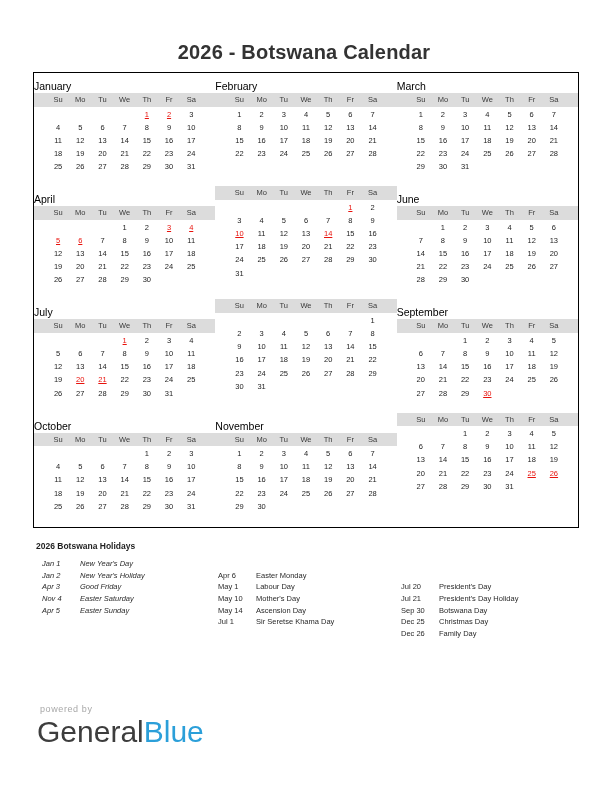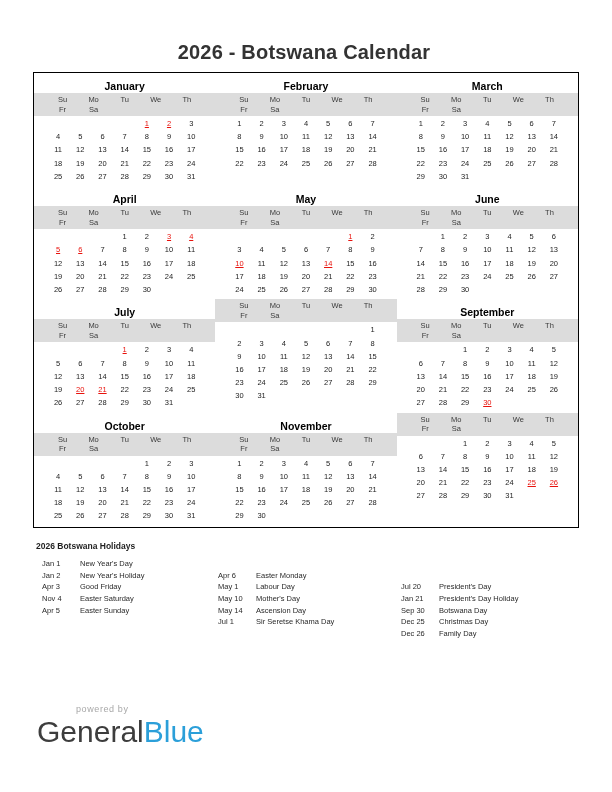--- a/index.html
+++ b/index.html
@@ -27,8 +27,8 @@
   .month { width:33.3333%; box-sizing:border-box; }
   .month-name {
     padding-top:7px; height:13px;
-    text-align:center;
-    font-size:10.5px; font-weight:bold; color:#000000;
+    text-align:left;
+    font-size:10.5px; font-weight:normal; color:#000000;
   }
   .weekday-row {
     display:grid; grid-template-columns:repeat(5,1fr);

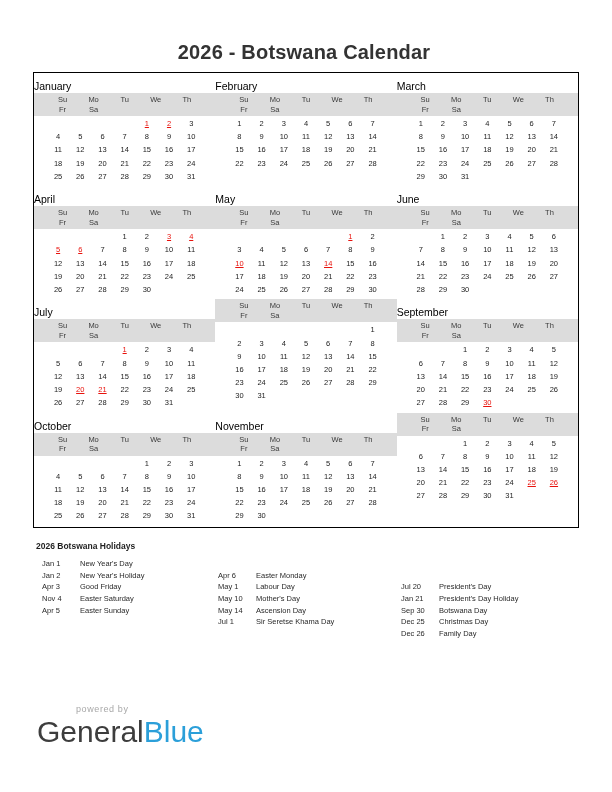--- a/index.html
+++ b/index.html
@@ -31,7 +31,7 @@
     font-size:10.5px; font-weight:normal; color:#000000;
   }
   .weekday-row {
-    display:grid; grid-template-columns:repeat(5,1fr);
+    display:grid; grid-template-columns:repeat(7,1fr);
     padding:2px 13px;
     background:var(--weekday-bg,#dcdcdc);
     font-size:7.5px; color:#3a3a3a;

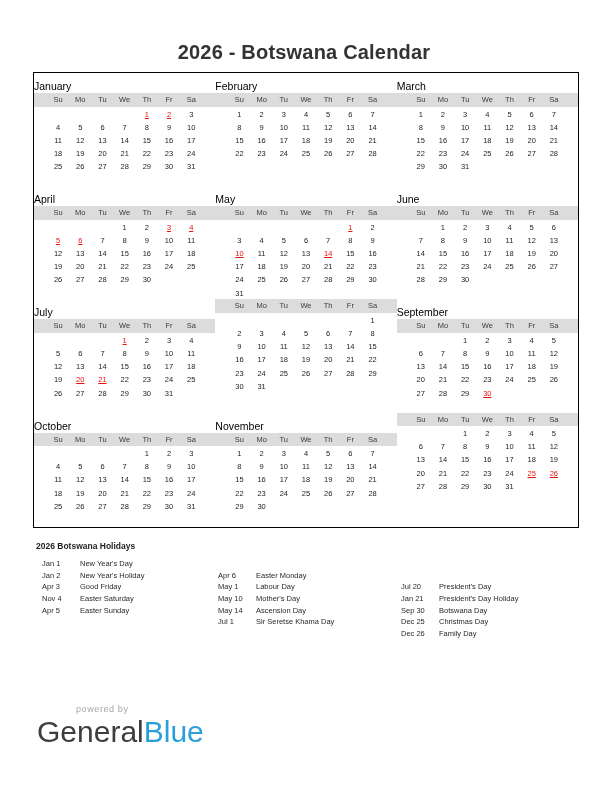--- a/index.html
+++ b/index.html
@@ -260,7 +260,6 @@
         </div>
       </div>
       <div class="month">
-        <div class="month-name">May</div>
         <div class="weekday-row">
           <span>Su</span>
           <span>Mo</span>

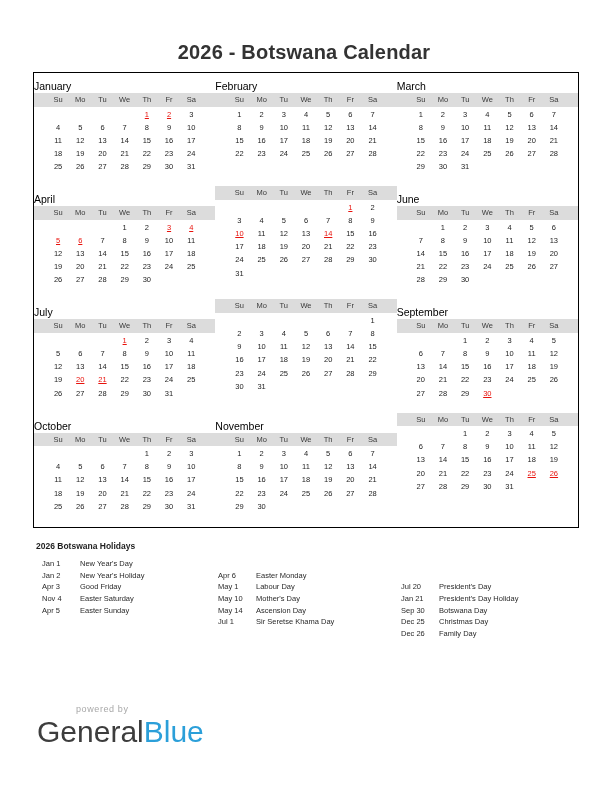--- a/index.html
+++ b/index.html
@@ -54,7 +54,7 @@
   .hol-col { position:absolute; font-size:7.5px; color:#2a2a2a; }
   .hol-col .hrow { height:11.7px; line-height:11.7px; white-space:nowrap; }
   .hol-date { display:inline-block; width:38px; }
-  .hol-col-1 { left:42px;  top:558px; }
+  .hol-col-1 { left:42px;  top:558px;font-style:italic; }
   .hol-col-2 { left:218px; top:569.7px; }
   .hol-col-3 { left:401px; top:581.4px; }
   .powered {

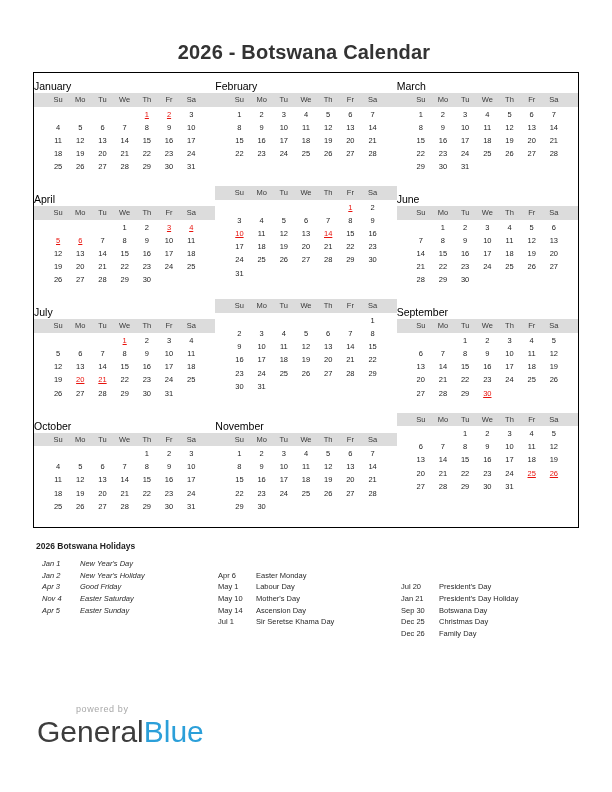--- a/index.html
+++ b/index.html
@@ -660,7 +660,7 @@
   </div>
 <div class="hol-col hol-col-3">
     <div class="hrow"><span class="hol-date">Jul 20</span><span>President's Day</span></div>
-    <div class="hrow"><span class="hol-date">Jan 21</span><span>President's Day Holiday</span></div>
+    <div class="hrow"><span class="hol-date">Jul 21</span><span>President's Day Holiday</span></div>
     <div class="hrow"><span class="hol-date">Sep 30</span><span>Botswana Day</span></div>
     <div class="hrow"><span class="hol-date">Dec 25</span><span>Christmas Day</span></div>
     <div class="hrow"><span class="hol-date">Dec 26</span><span>Family Day</span></div>

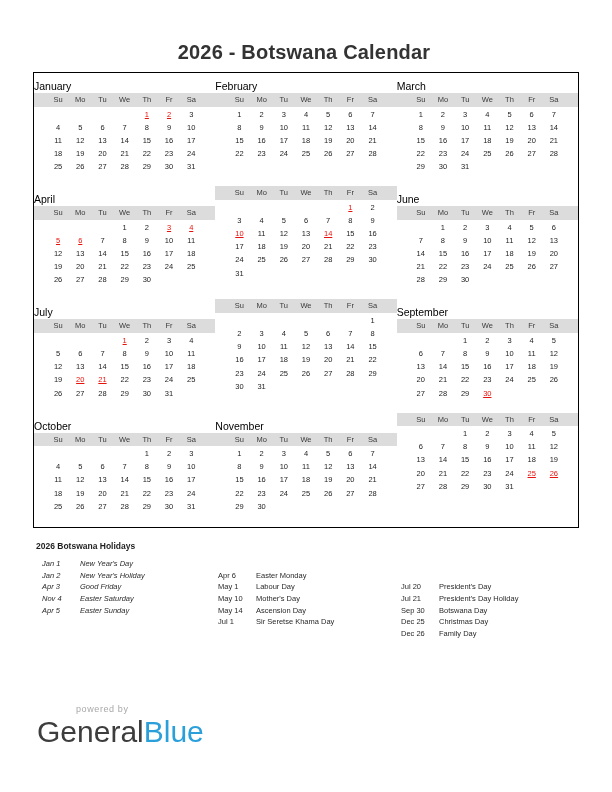--- a/index.html
+++ b/index.html
@@ -59,7 +59,7 @@
   .hol-col-3 { left:401px; top:581.4px; }
   .powered {
     position:absolute; left:40px; top:704px;
-    font-size:9px; color:#a8a8a8; letter-spacing:0.6px;margin-left:36px;
+    font-size:9px; color:#a8a8a8; letter-spacing:0.6px;
   }
   .brand {
     position:absolute; left:37px; top:715px;

